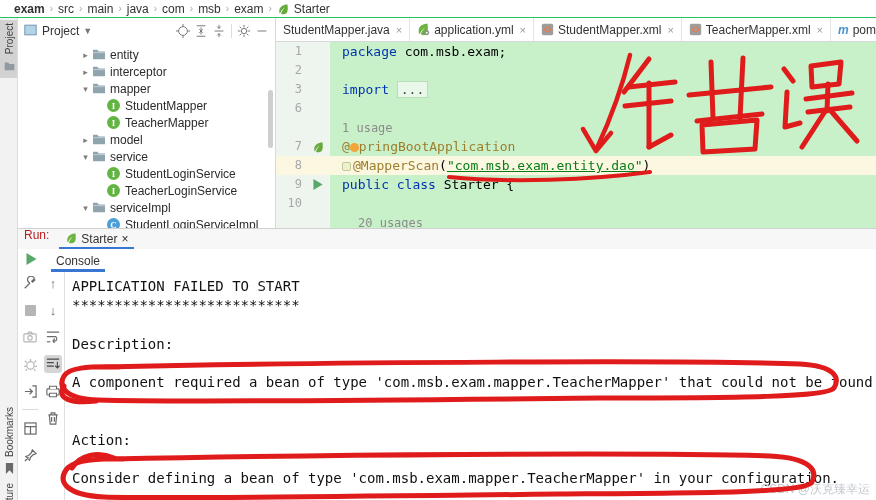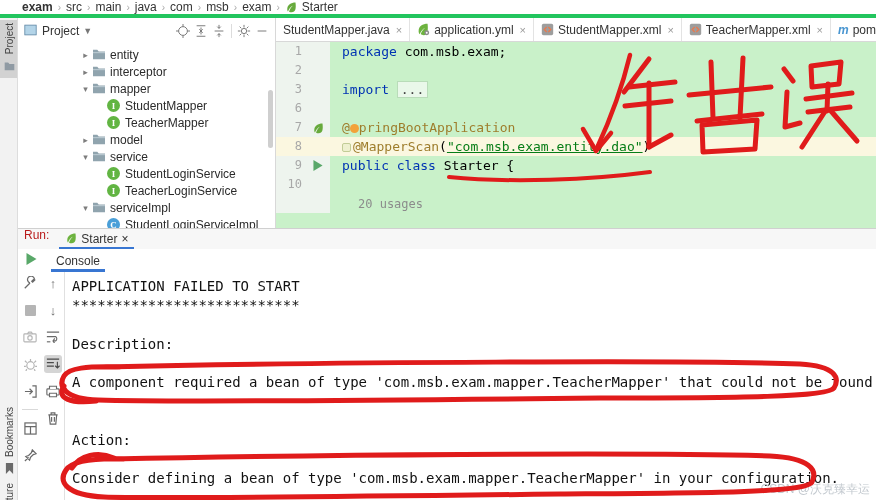--- a/index.html
+++ b/index.html
@@ -10,7 +10,7 @@
 
   
   #crumbbar { left:0; top:0; width:876px; height:18px; background:#fff;
-    border-bottom:4px solid #22c55e; display:flex; align-items:center; padding-left:20px;
+    border-bottom:1px solid #22c55e; display:flex; align-items:center; padding-left:12px;
     font-size:12px; color:#333; }
   .crumb { margin:0 2px; cursor:default; }
   .crumb.first { font-weight:bold; }

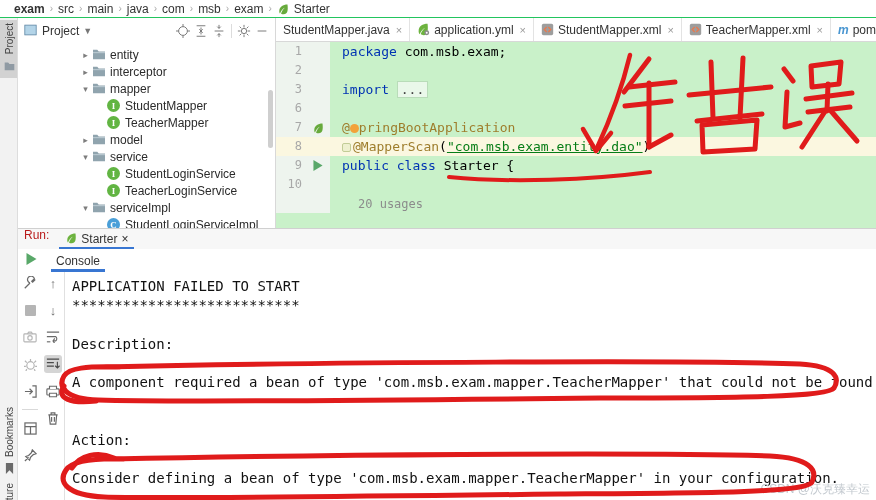--- a/index.html
+++ b/index.html
@@ -367,6 +367,11 @@
         <span class="codetxt"></span>
       </div>
       <div class="eline">
+        <span class="lnum"></span>
+        <span class="gslot"></span>
+        <span class="codetxt"><span class="usage">1 usage</span></span>
+      </div>
+      <div class="eline">
         <span class="lnum">7</span>
         <span class="gslot">
           <svg width="12" height="12" viewBox="0 0 16 16">

